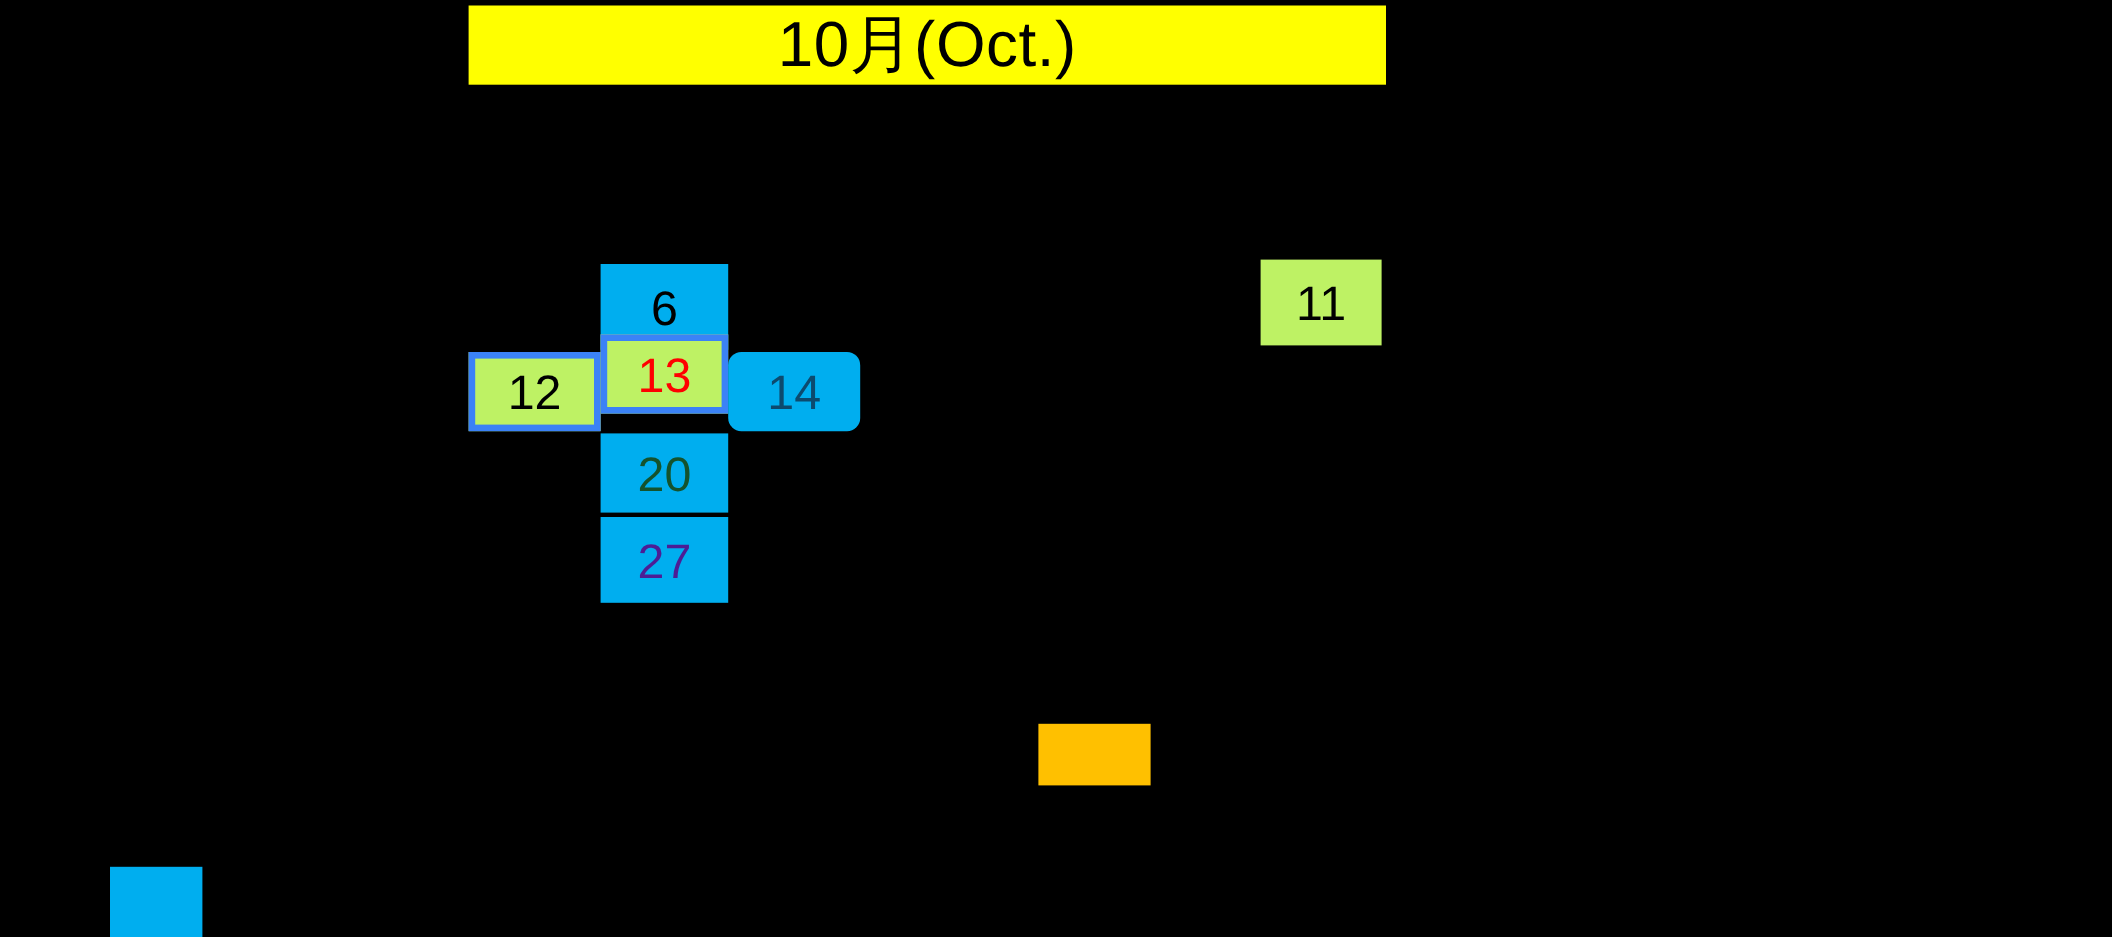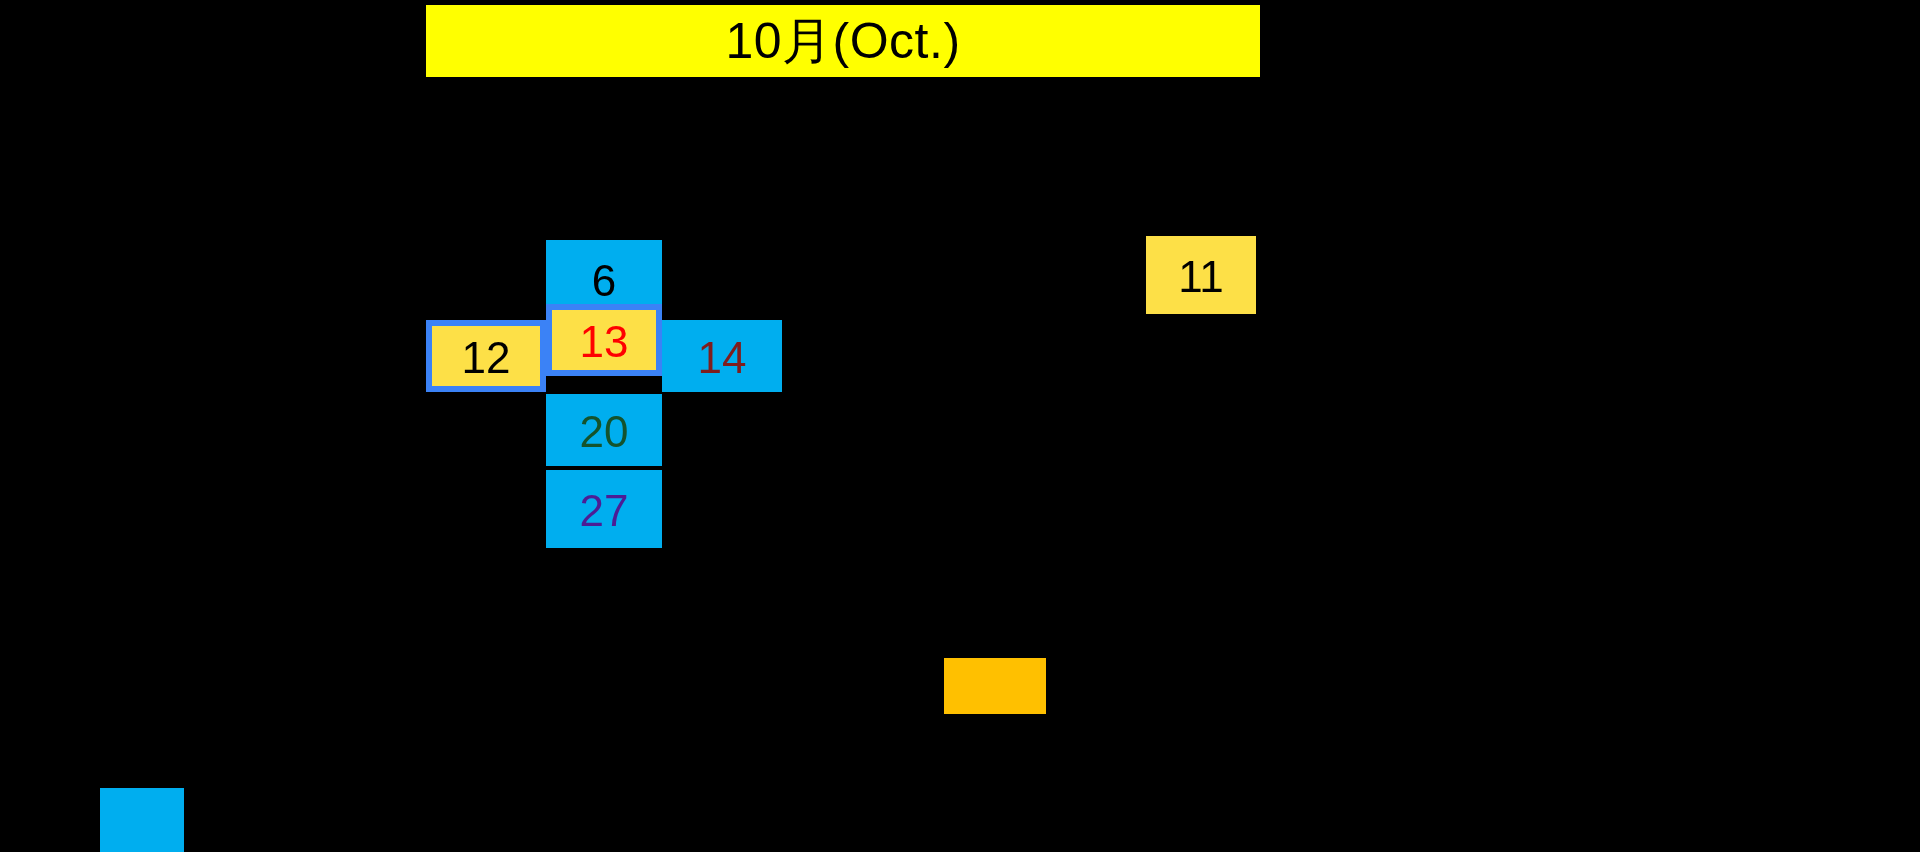--- a/index.html
+++ b/index.html
@@ -40,7 +40,7 @@
   }
   .title-banner .title-text {
     color: #000000;
-    font-size: 50px;
+    font-size: 58px;
     line-height: 1;
     letter-spacing: 0.5px;
     white-space: nowrap;

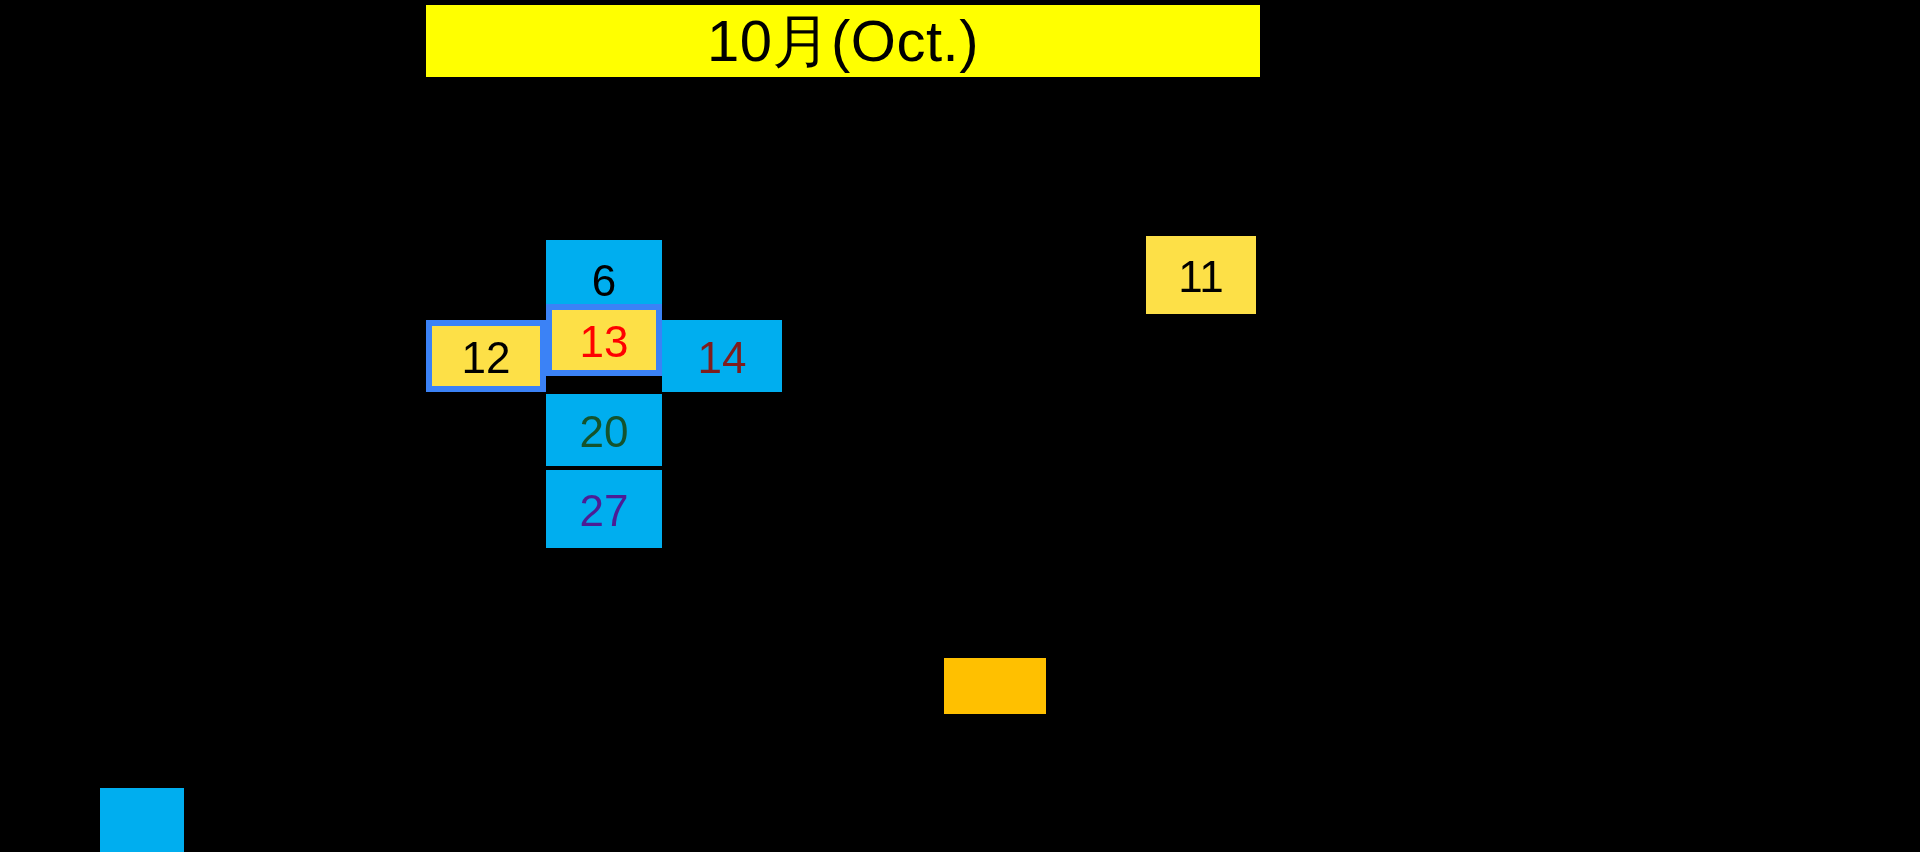--- a/index.html
+++ b/index.html
@@ -60,7 +60,7 @@
     color: #000000;
   }
   .day-cell.cyan   { background: #00AEEF; }
-  .day-cell.orange { background: #fde047; }
+  .day-cell.orange { background: #bef264; }
   .day-cell.bordered { border: 6px solid #3b82f6; }
   .day-cell .day-num { display: block; transform: translateY(2px); }
 

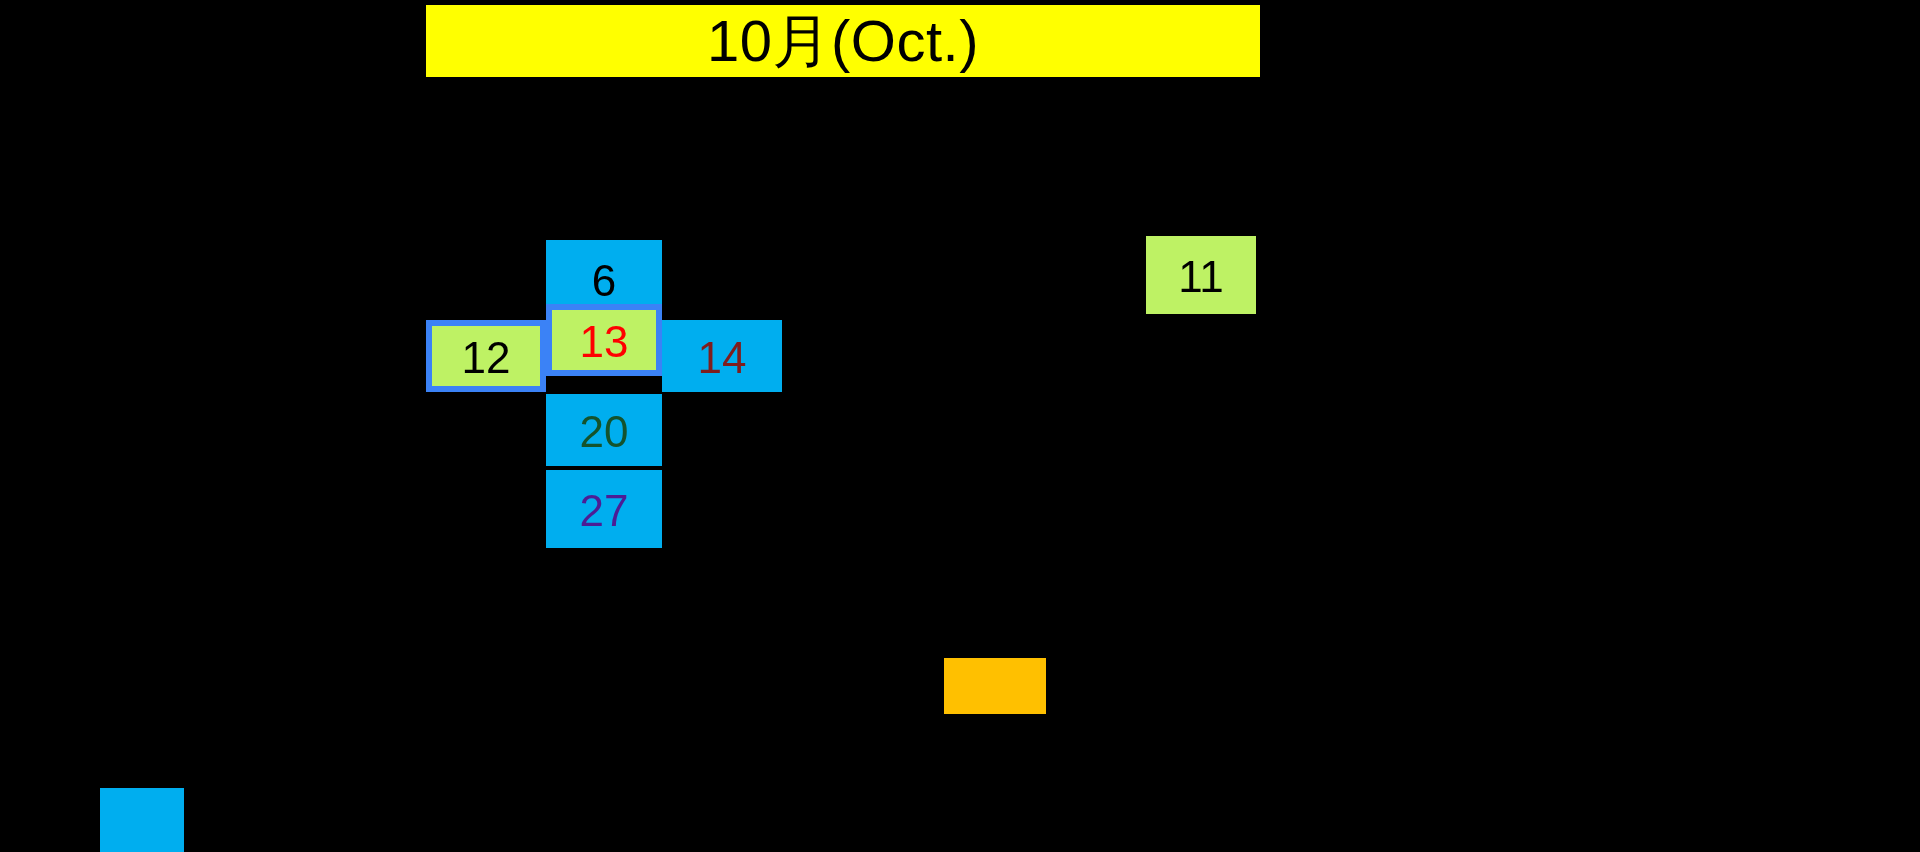--- a/index.html
+++ b/index.html
@@ -91,7 +91,7 @@
       <div class="day-cell orange bordered" style="left: 546px; top: 304px; width: 116px; height: 72px; color: rgb(255, 0, 0);">
         <span class="day-num">13</span>
       </div>
-      <div class="day-cell cyan" style="left: 662px; top: 320px; width: 120px; height: 72px; color: #7f1d1d;">
+      <div class="day-cell cyan" style="left: 662px; top: 320px; width: 120px; height: 72px; color: #0c4a6e; border-radius: 12px;">
         <span class="day-num">14</span>
       </div>
       <div class="day-cell cyan" style="left: 546px; top: 394px; width: 116px; height: 72px; color: #14532d;">

